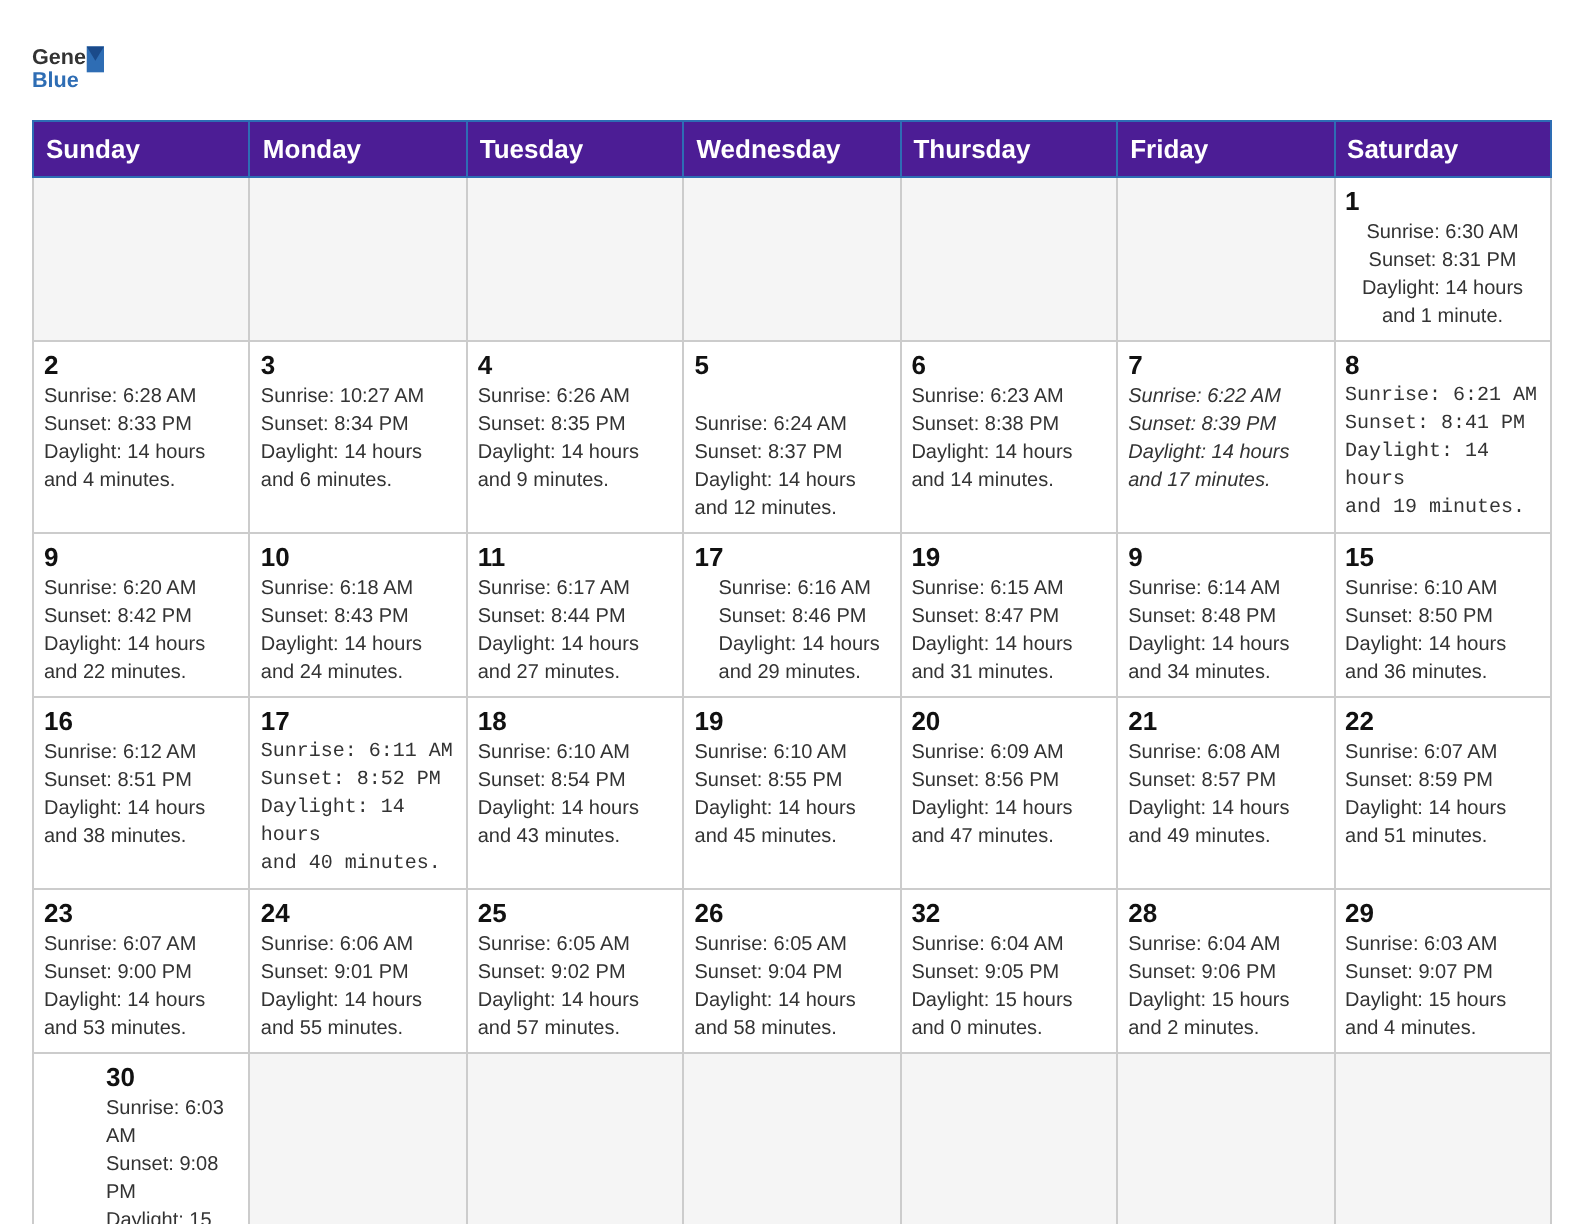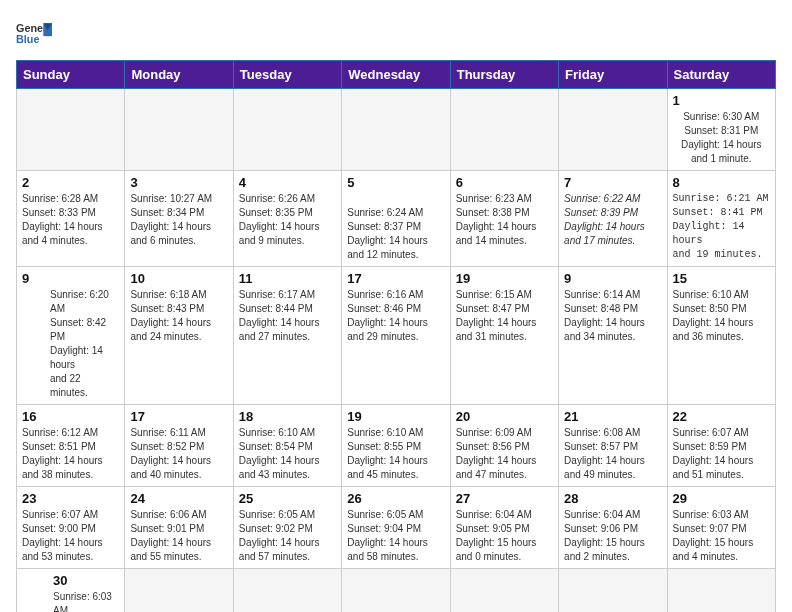--- a/index.html
+++ b/index.html
@@ -182,7 +182,7 @@
       <tr class="week-row">
         <td>
           <div class="day-number">9</div>
-          <div class="day-info" style="white-space: pre-line; margin-left: 28px;">Sunrise: 6:20 AM
+          <div class="day-info" style="white-space: pre-line;">Sunrise: 6:20 AM
 Sunset: 8:42 PM
 Daylight: 14 hours
 and 22 minutes.</div>

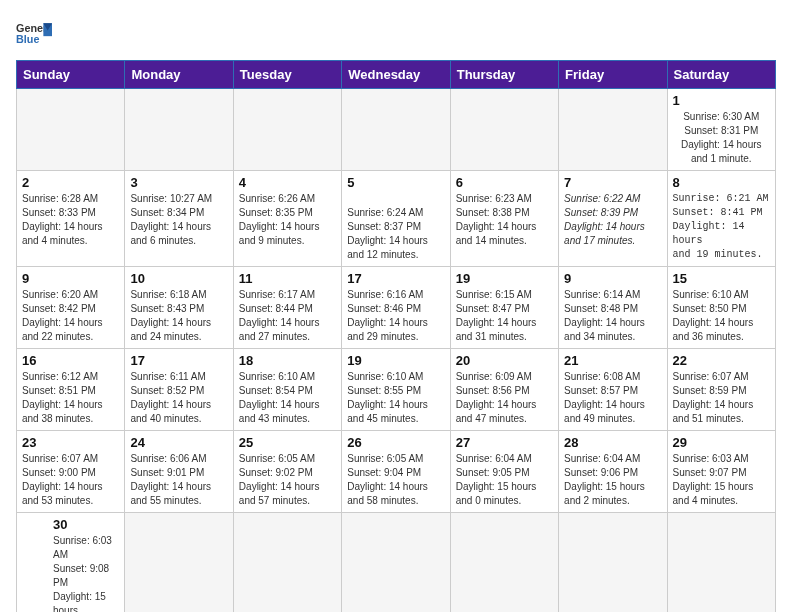--- a/index.html
+++ b/index.html
@@ -203,7 +203,7 @@
         </td>
         <td>
           <div class="day-number">17</div>
-          <div class="day-info" style="white-space: pre-line;">Sunrise: 6:16 AM
+          <div class="day-info" style="white-space: pre-line; margin-left: 12px;">Sunrise: 6:16 AM
 Sunset: 8:46 PM
 Daylight: 14 hours
 and 29 minutes.</div>

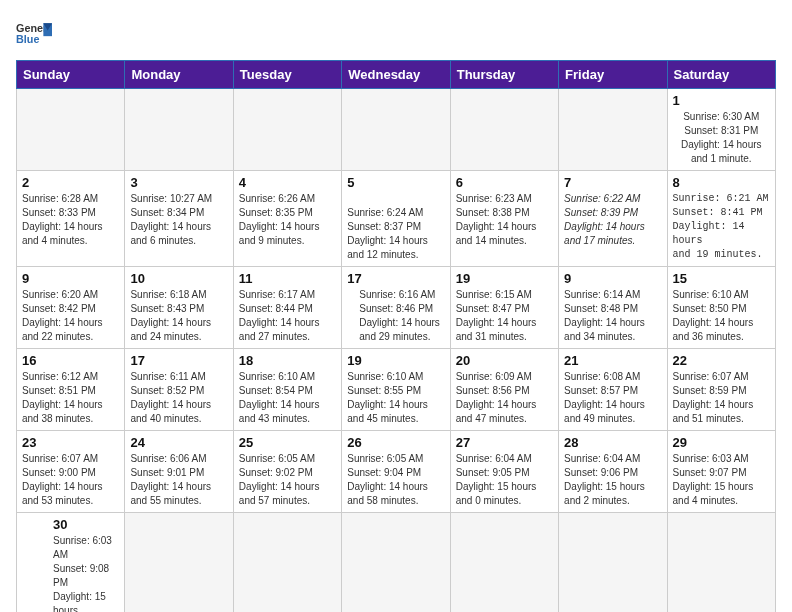--- a/index.html
+++ b/index.html
@@ -240,7 +240,7 @@
         </td>
         <td>
           <div class="day-number">17</div>
-          <div class="day-info" style="white-space: pre-line;">Sunrise: 6:11 AM
+          <div class="day-info" style="white-space: pre-line; font-family: Liberation Mono, monospace;">Sunrise: 6:11 AM
 Sunset: 8:52 PM
 Daylight: 14 hours
 and 40 minutes.</div>

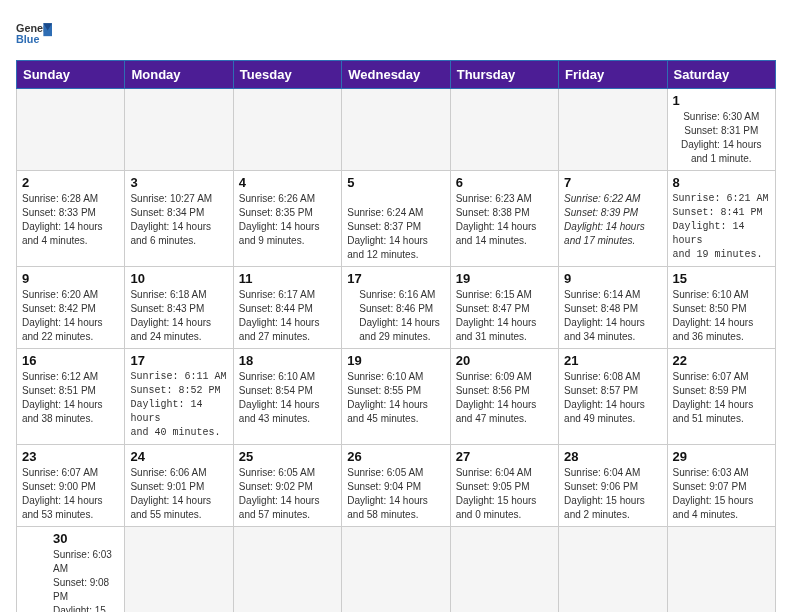--- a/index.html
+++ b/index.html
@@ -311,7 +311,7 @@
 and 58 minutes.</div>
         </td>
         <td>
-          <div class="day-number">27</div>
+          <div class="day-number">32</div>
           <div class="day-info" style="white-space: pre-line;">Sunrise: 6:04 AM
 Sunset: 9:05 PM
 Daylight: 15 hours

